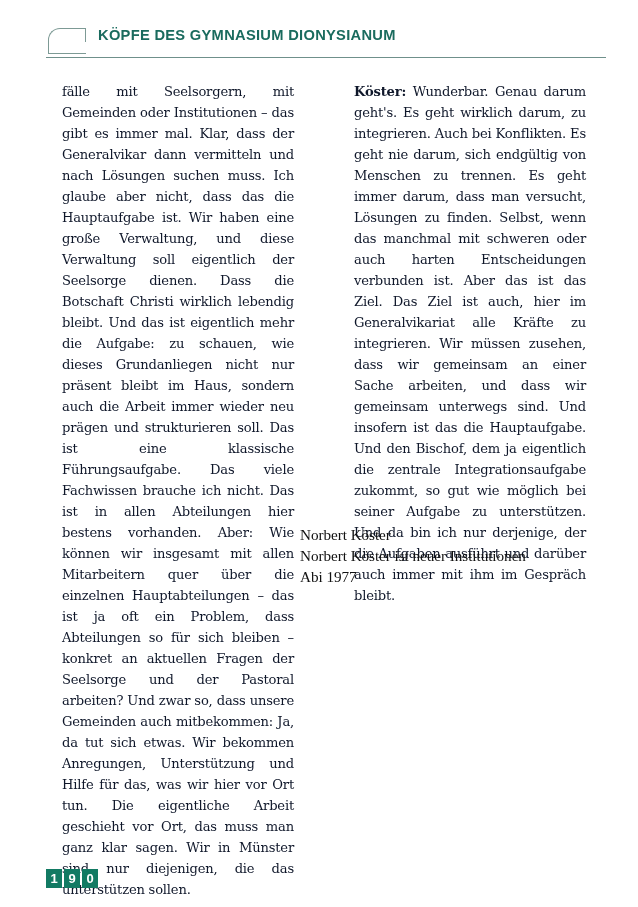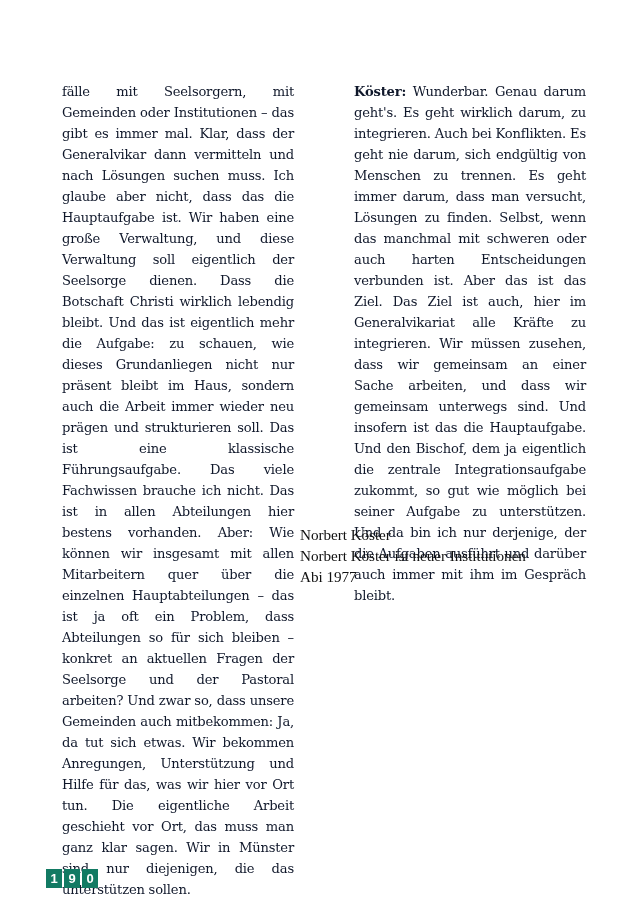--- a/index.html
+++ b/index.html
@@ -149,6 +149,11 @@
 
 <div class="page">
 
+  <div class="header">
+    <div class="header-ornament"></div>
+    <div class="header-title">KÖPFE DES GYMNASIUM DIONYSIANUM</div>
+    <div class="header-rule"></div>
+  </div>
 
   <div class="columns">
 

